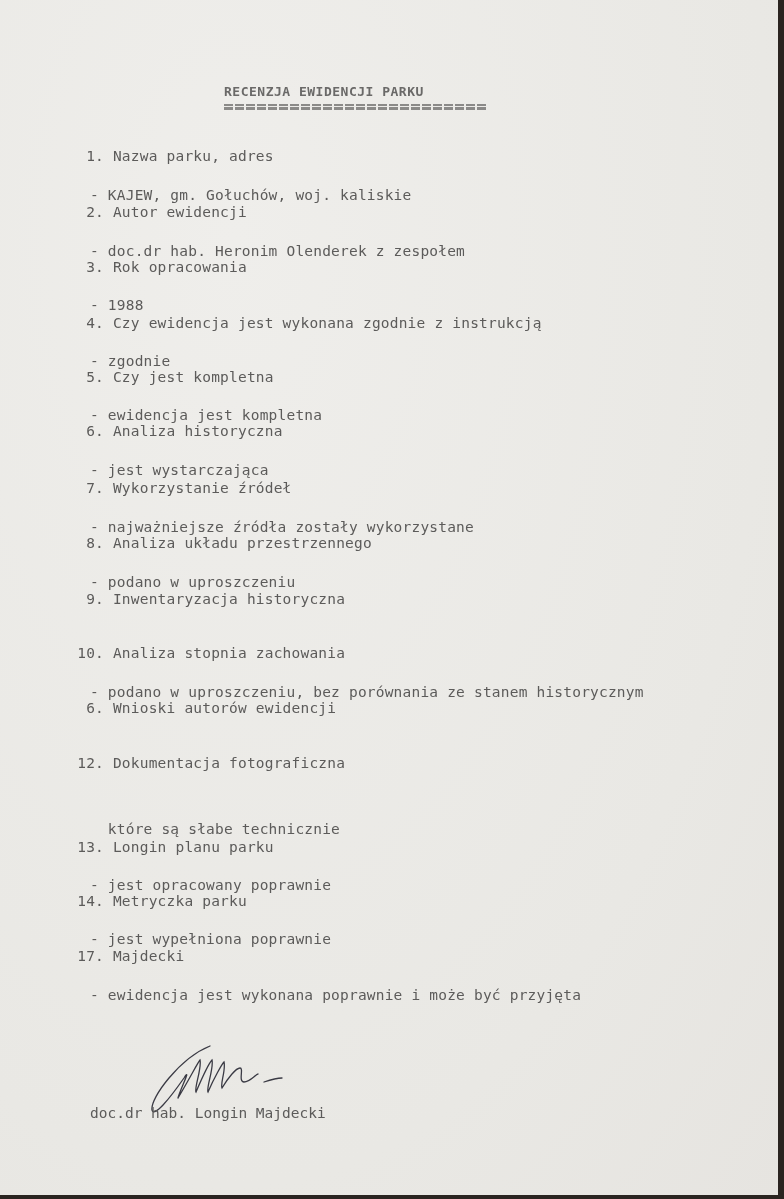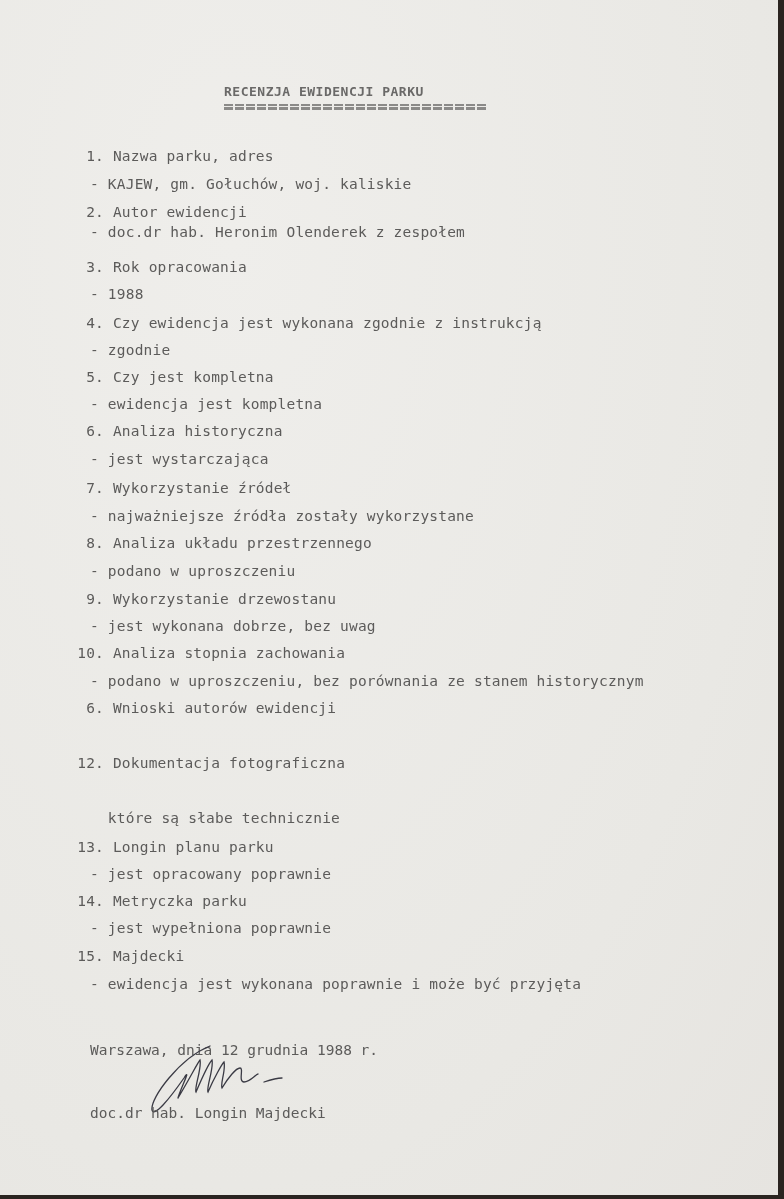--- a/index.html
+++ b/index.html
@@ -60,7 +60,7 @@
       text-align: right;
     }
     .q { left: 64px; }
-    .a { left: 90px; }
+    .a { left: 90px; margin-top: 11px; }
     .sig-block {
       position: absolute;
       left: 90px;

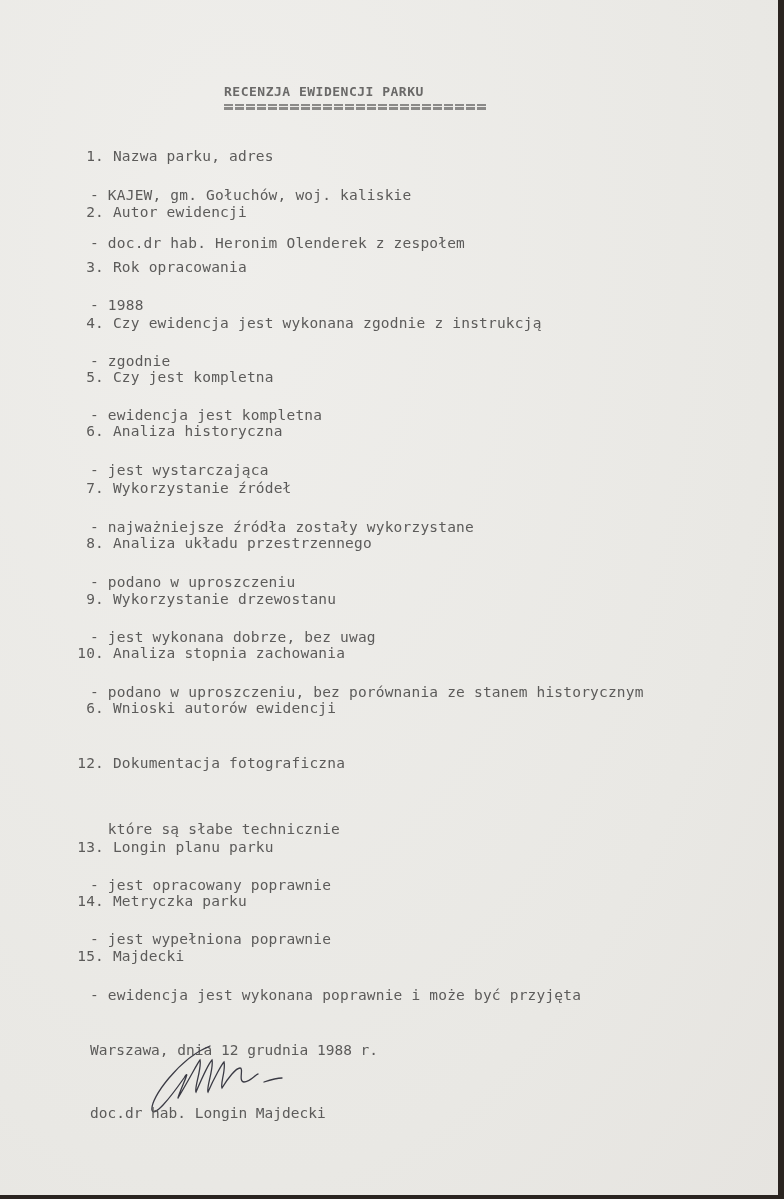--- a/index.html
+++ b/index.html
@@ -93,7 +93,7 @@
     <span class="num" style="width:40px">2.</span>
     <span>Autor ewidencji</span>
   </div>
-  <div class="line a" style="top:224px">- doc.dr hab. Heronim Olenderek z zespołem</div>
+  <div class="line a" style="top:232px">- doc.dr hab. Heronim Olenderek z zespołem</div>
 
   <div class="line q" style="top:259px">
     <span class="num" style="width:40px">3.</span>

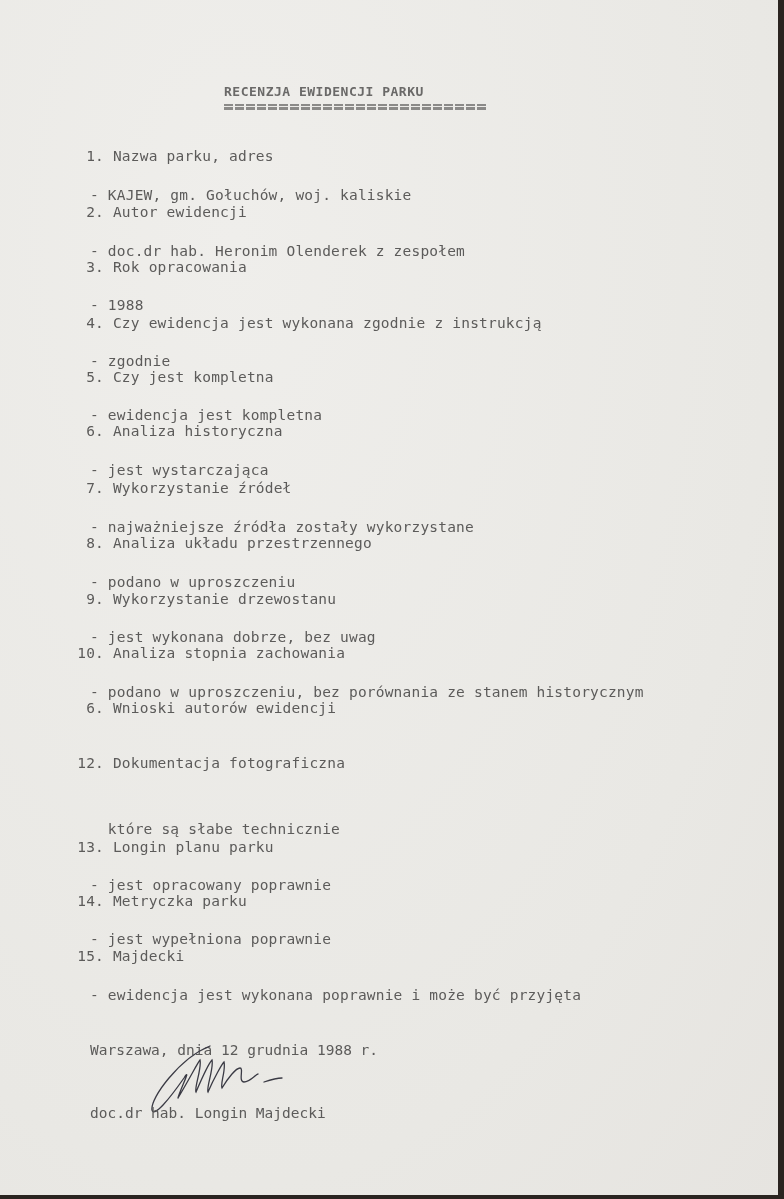--- a/index.html
+++ b/index.html
@@ -133,7 +133,7 @@
 
   <div class="line q" style="top:591px">
     <span class="num" style="width:40px">9.</span>
-    <span>Wykorzystanie drzewostanu</span>
+    <span>Inwentaryzacja historyczna</span>
   </div>
   <div class="line a" style="top:618px">- jest wykonana dobrze, bez uwag</div>
 

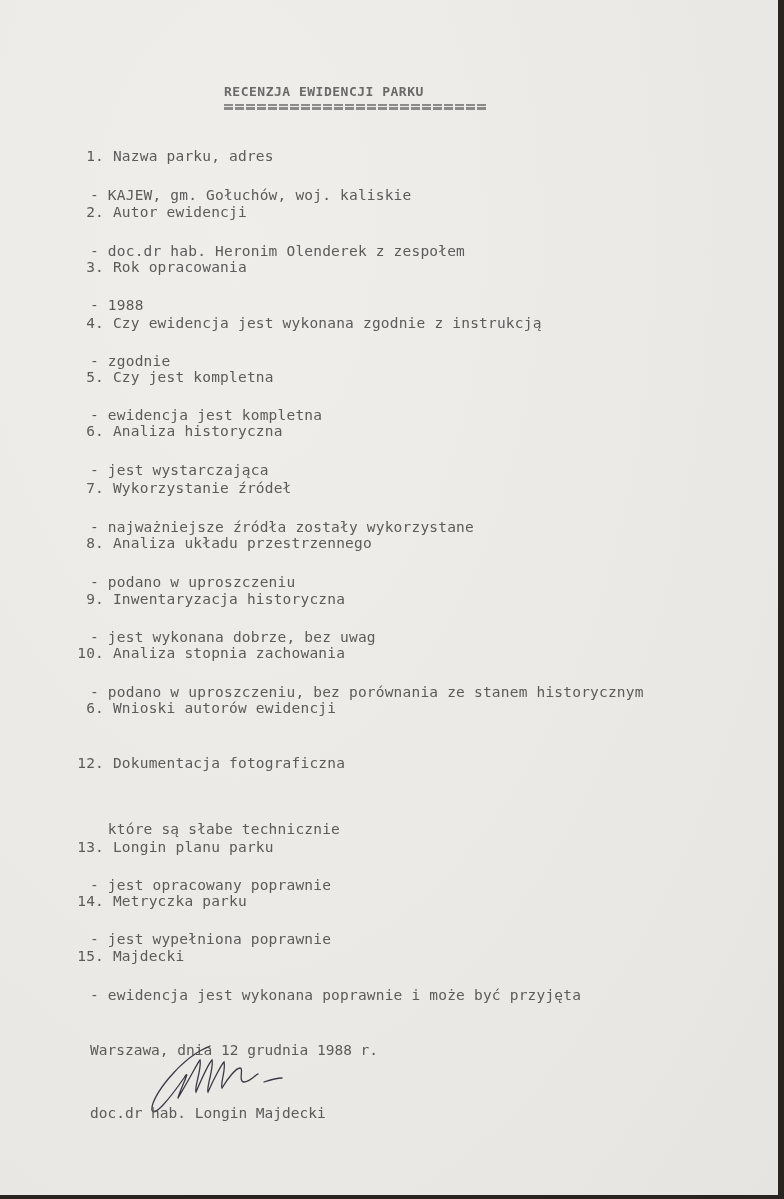--- a/index.html
+++ b/index.html
@@ -135,7 +135,6 @@
     <span class="num" style="width:40px">9.</span>
     <span>Inwentaryzacja historyczna</span>
   </div>
-  <div class="line a" style="top:618px">- jest wykonana dobrze, bez uwag</div>
 
   <div class="line q" style="top:645px">
     <span class="num" style="width:40px">10.</span>

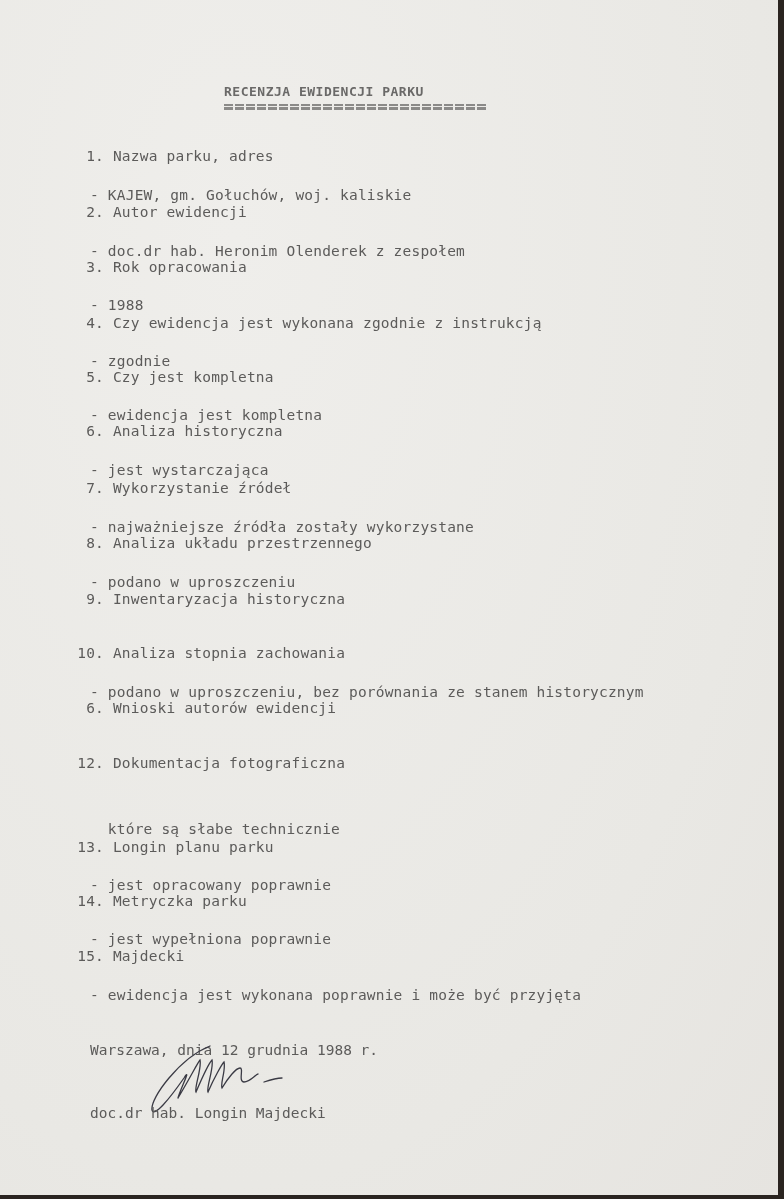--- a/index.html
+++ b/index.html
@@ -166,7 +166,7 @@
   <div class="line a" style="top:920px">- jest wypełniona poprawnie</div>
 
   <div class="line q" style="top:948px">
-    <span class="num" style="width:40px">15.</span>
+    <span class="num" style="width:40px">17.</span>
     <span>Majdecki</span>
   </div>
   <div class="line a" style="top:976px">- ewidencja jest wykonana poprawnie i może być przyjęta</div>

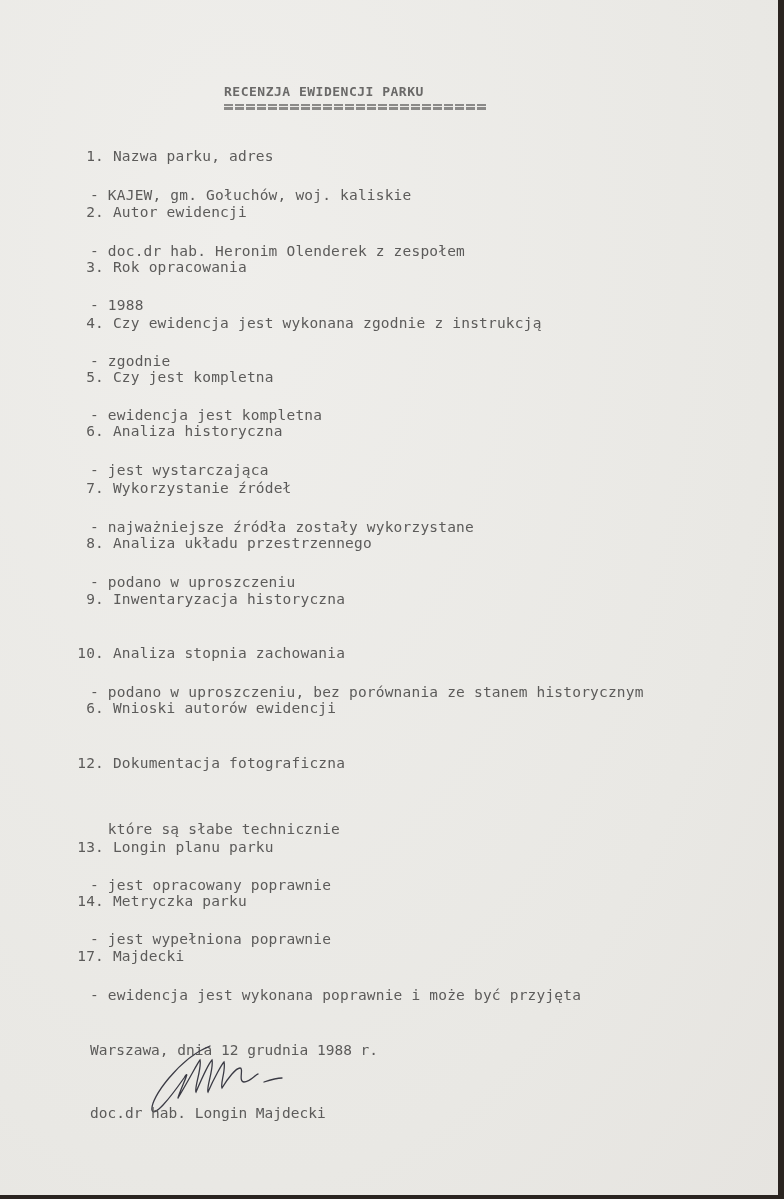--- a/index.html
+++ b/index.html
@@ -171,7 +171,6 @@
   </div>
   <div class="line a" style="top:976px">- ewidencja jest wykonana poprawnie i może być przyjęta</div>
 
-  <div class="sig-block" style="top:1042px">Warszawa, dnia 12 grudnia 1988 r.</div>
 
   <svg class="signature" viewBox="0 0 230 80">
     <path d="M70 8 C40 20, 10 60, 12 72 C14 80, 30 60, 44 40 C52 28, 40 52, 38 60

